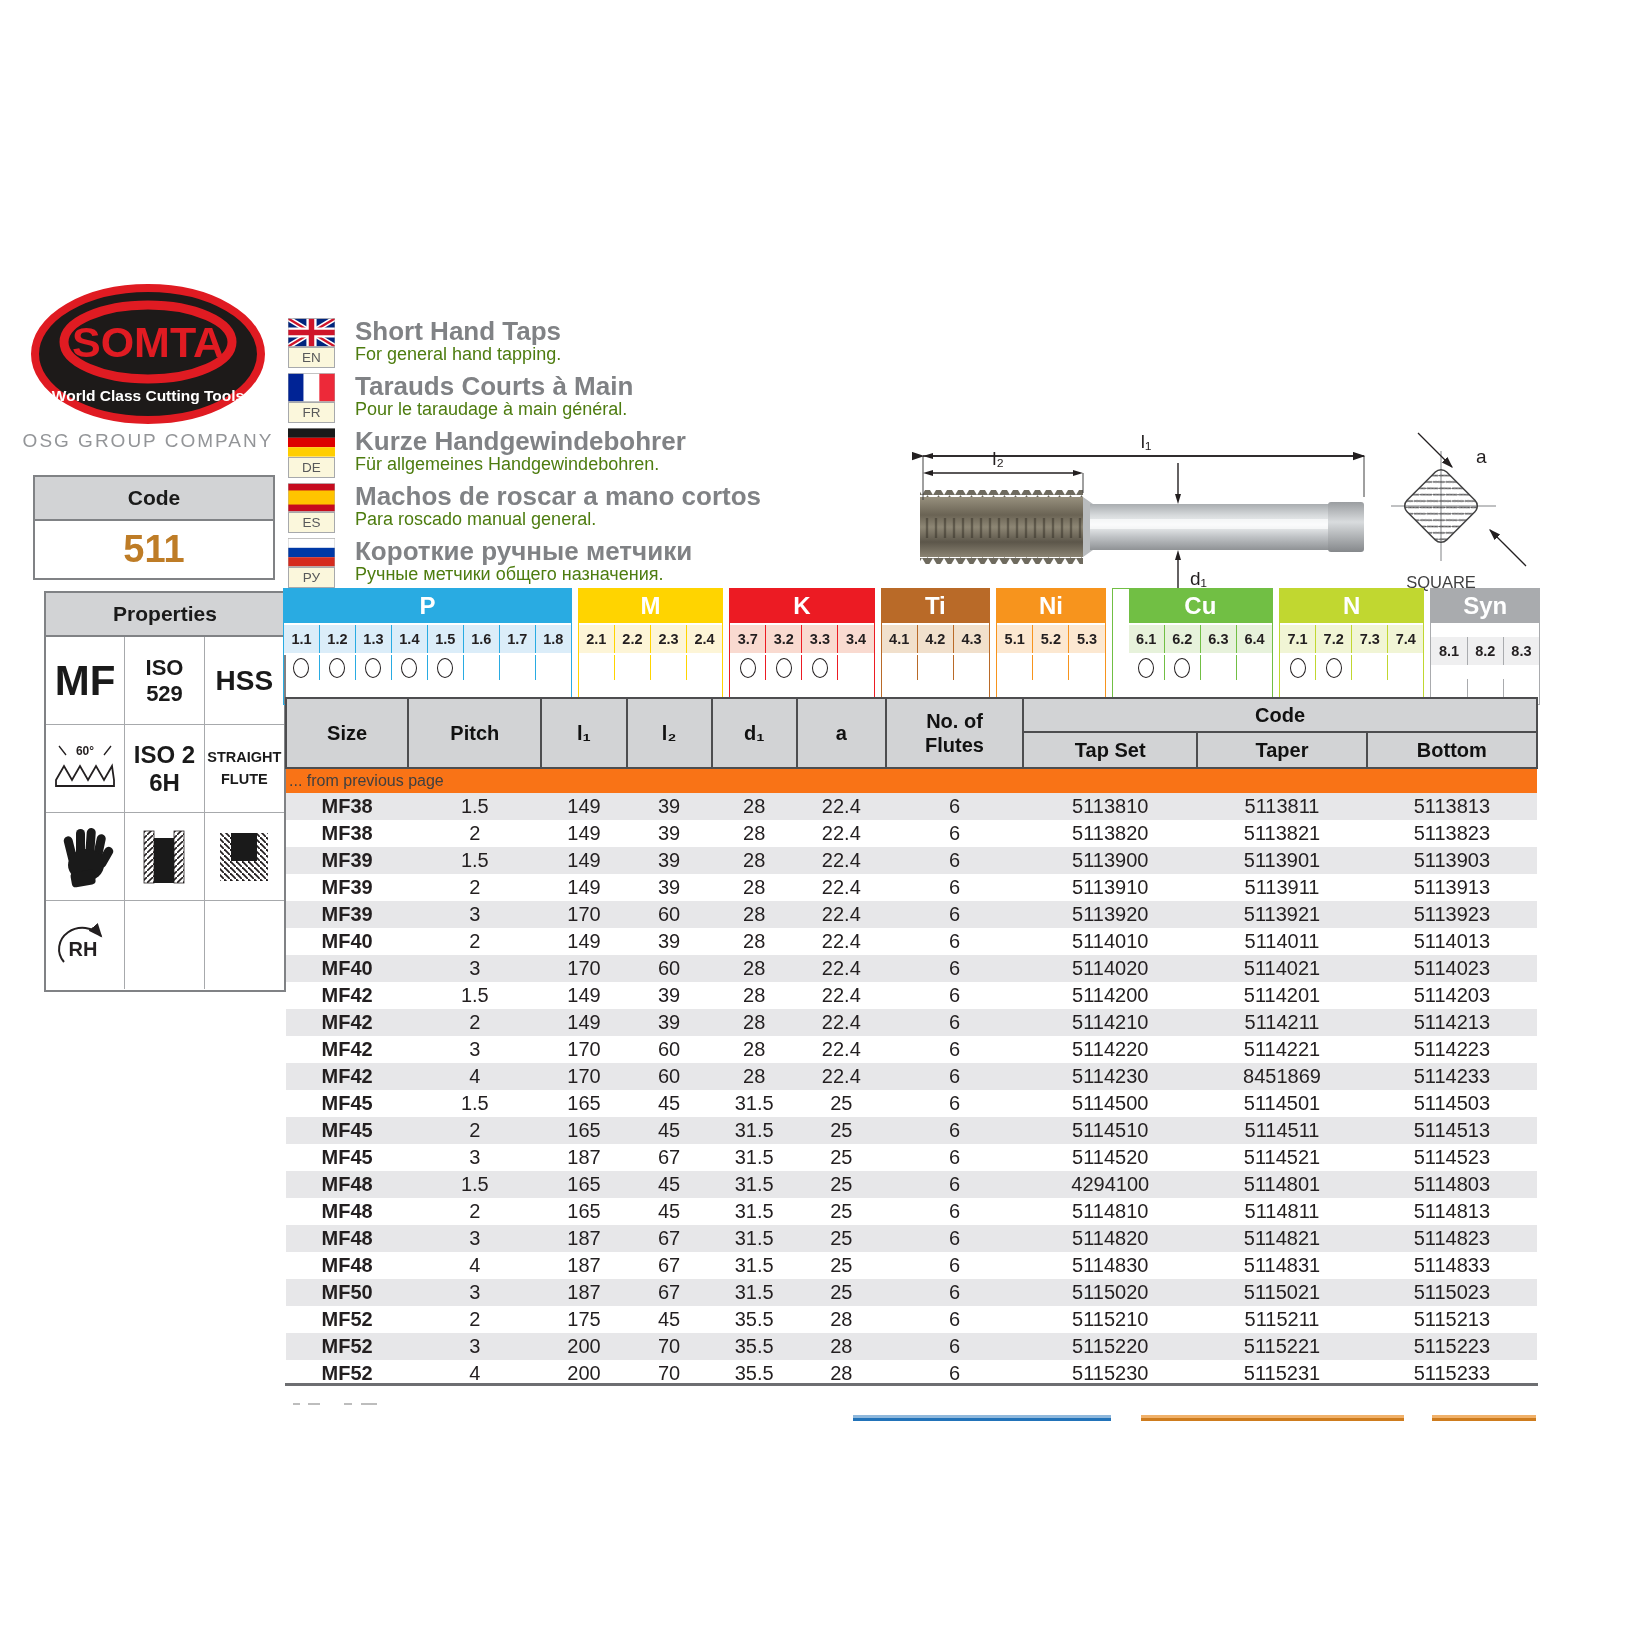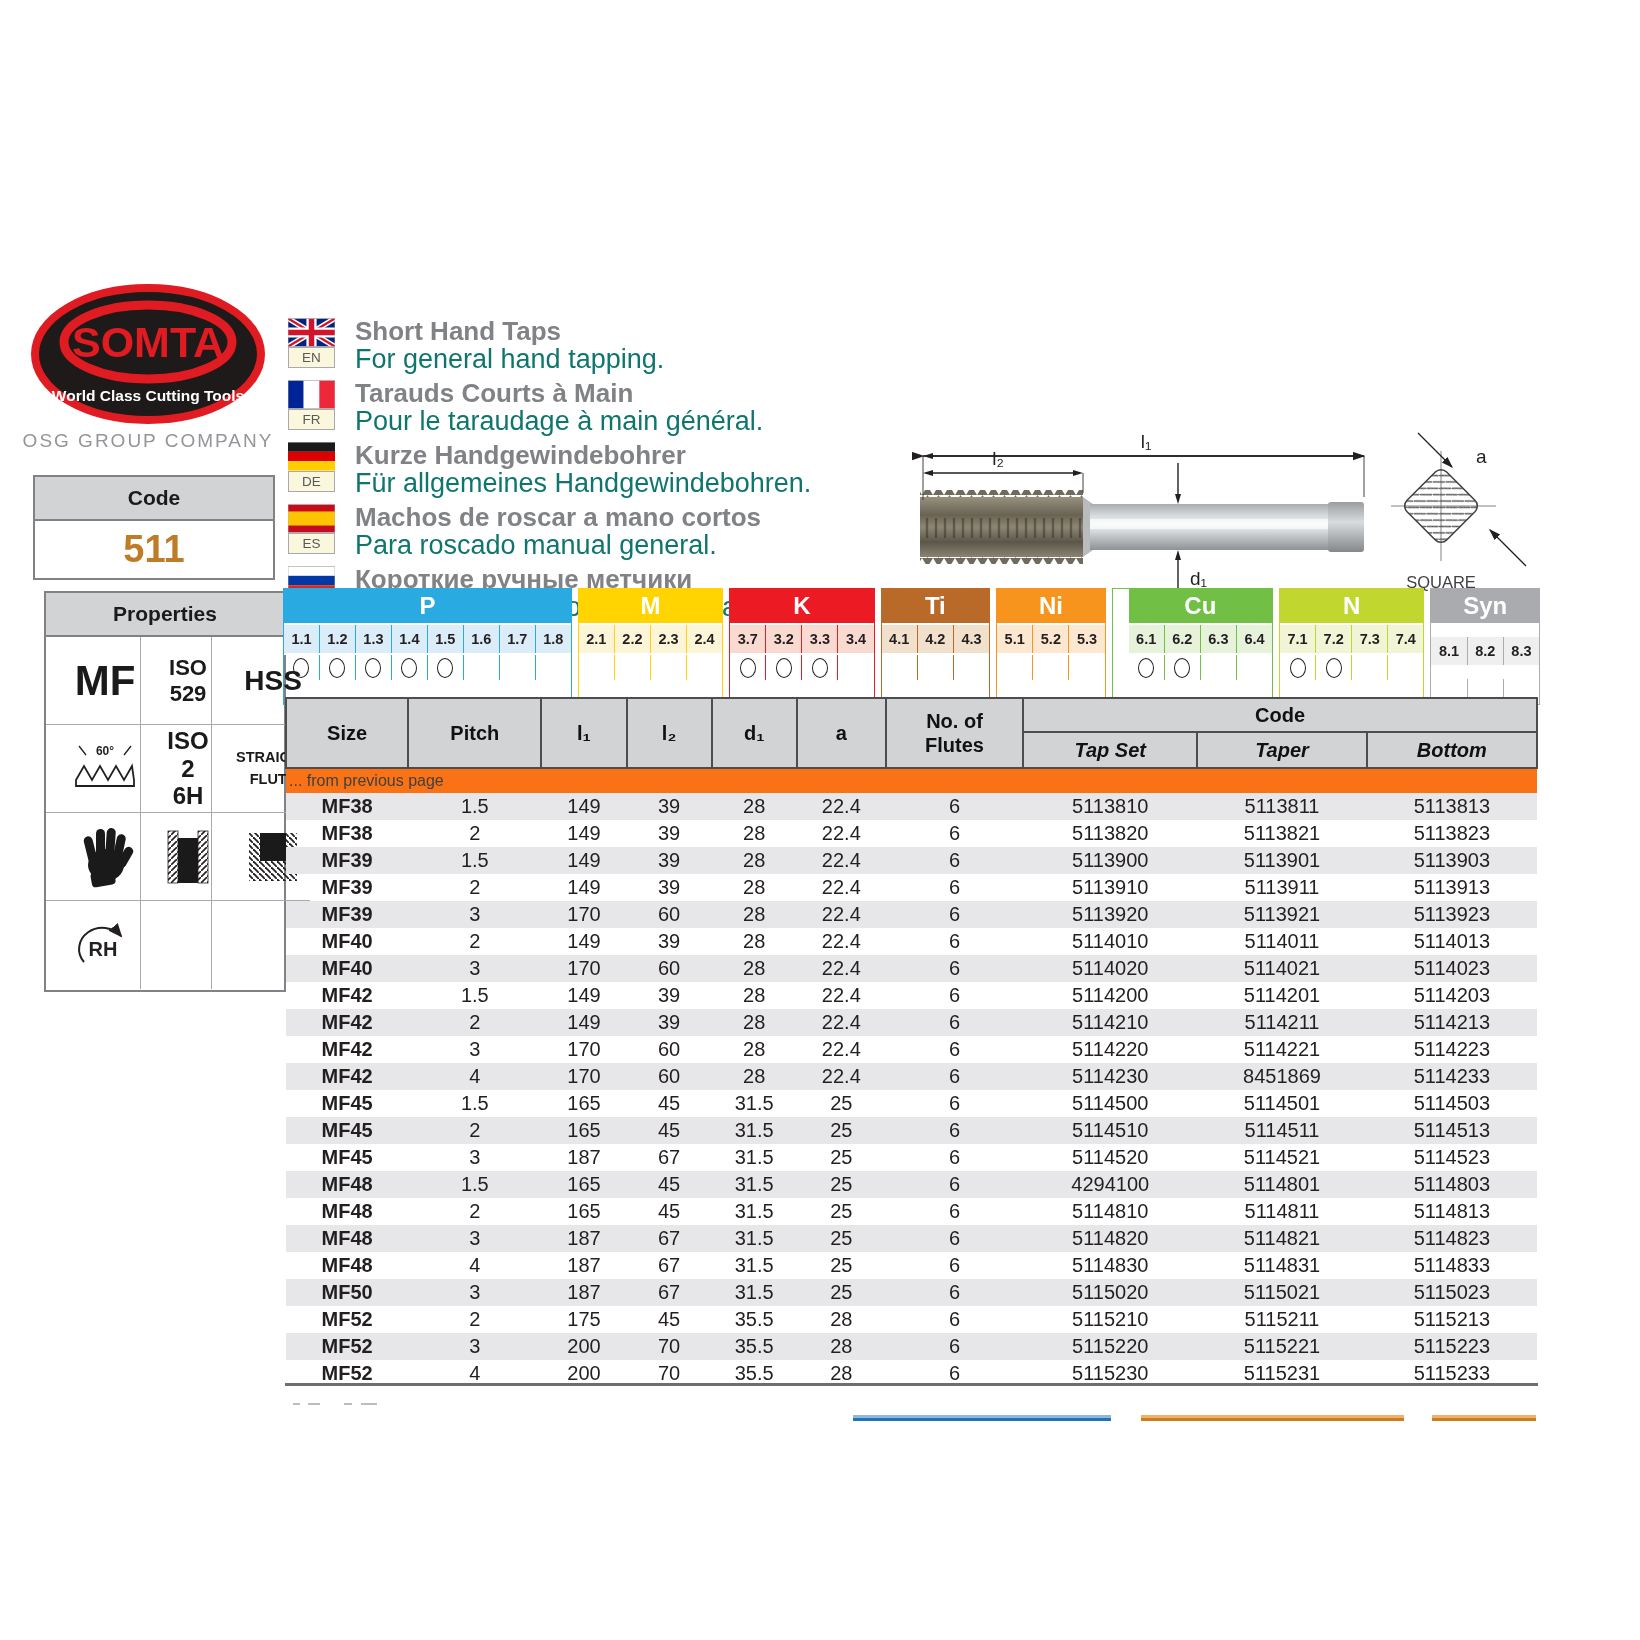--- a/index.html
+++ b/index.html
@@ -43,7 +43,7 @@
   .flag-label{width:45px;height:19px;border:1px solid #A7A9AC;background:#FBF7DC;
       font-size:13.5px;color:#58595B;display:flex;align-items:center;justify-content:center;}
   .lang-title{font-size:26px;font-weight:bold;color:#808285;line-height:1.0;}
-  .lang-sub{font-size:27px;color:#0f766e;line-height:1.15;}
+  .lang-sub{font-size:18px;color:#4d7c0f;line-height:1.15;}
 
   
   #drawing{left:878px;top:423px;width:667px;height:175px;}

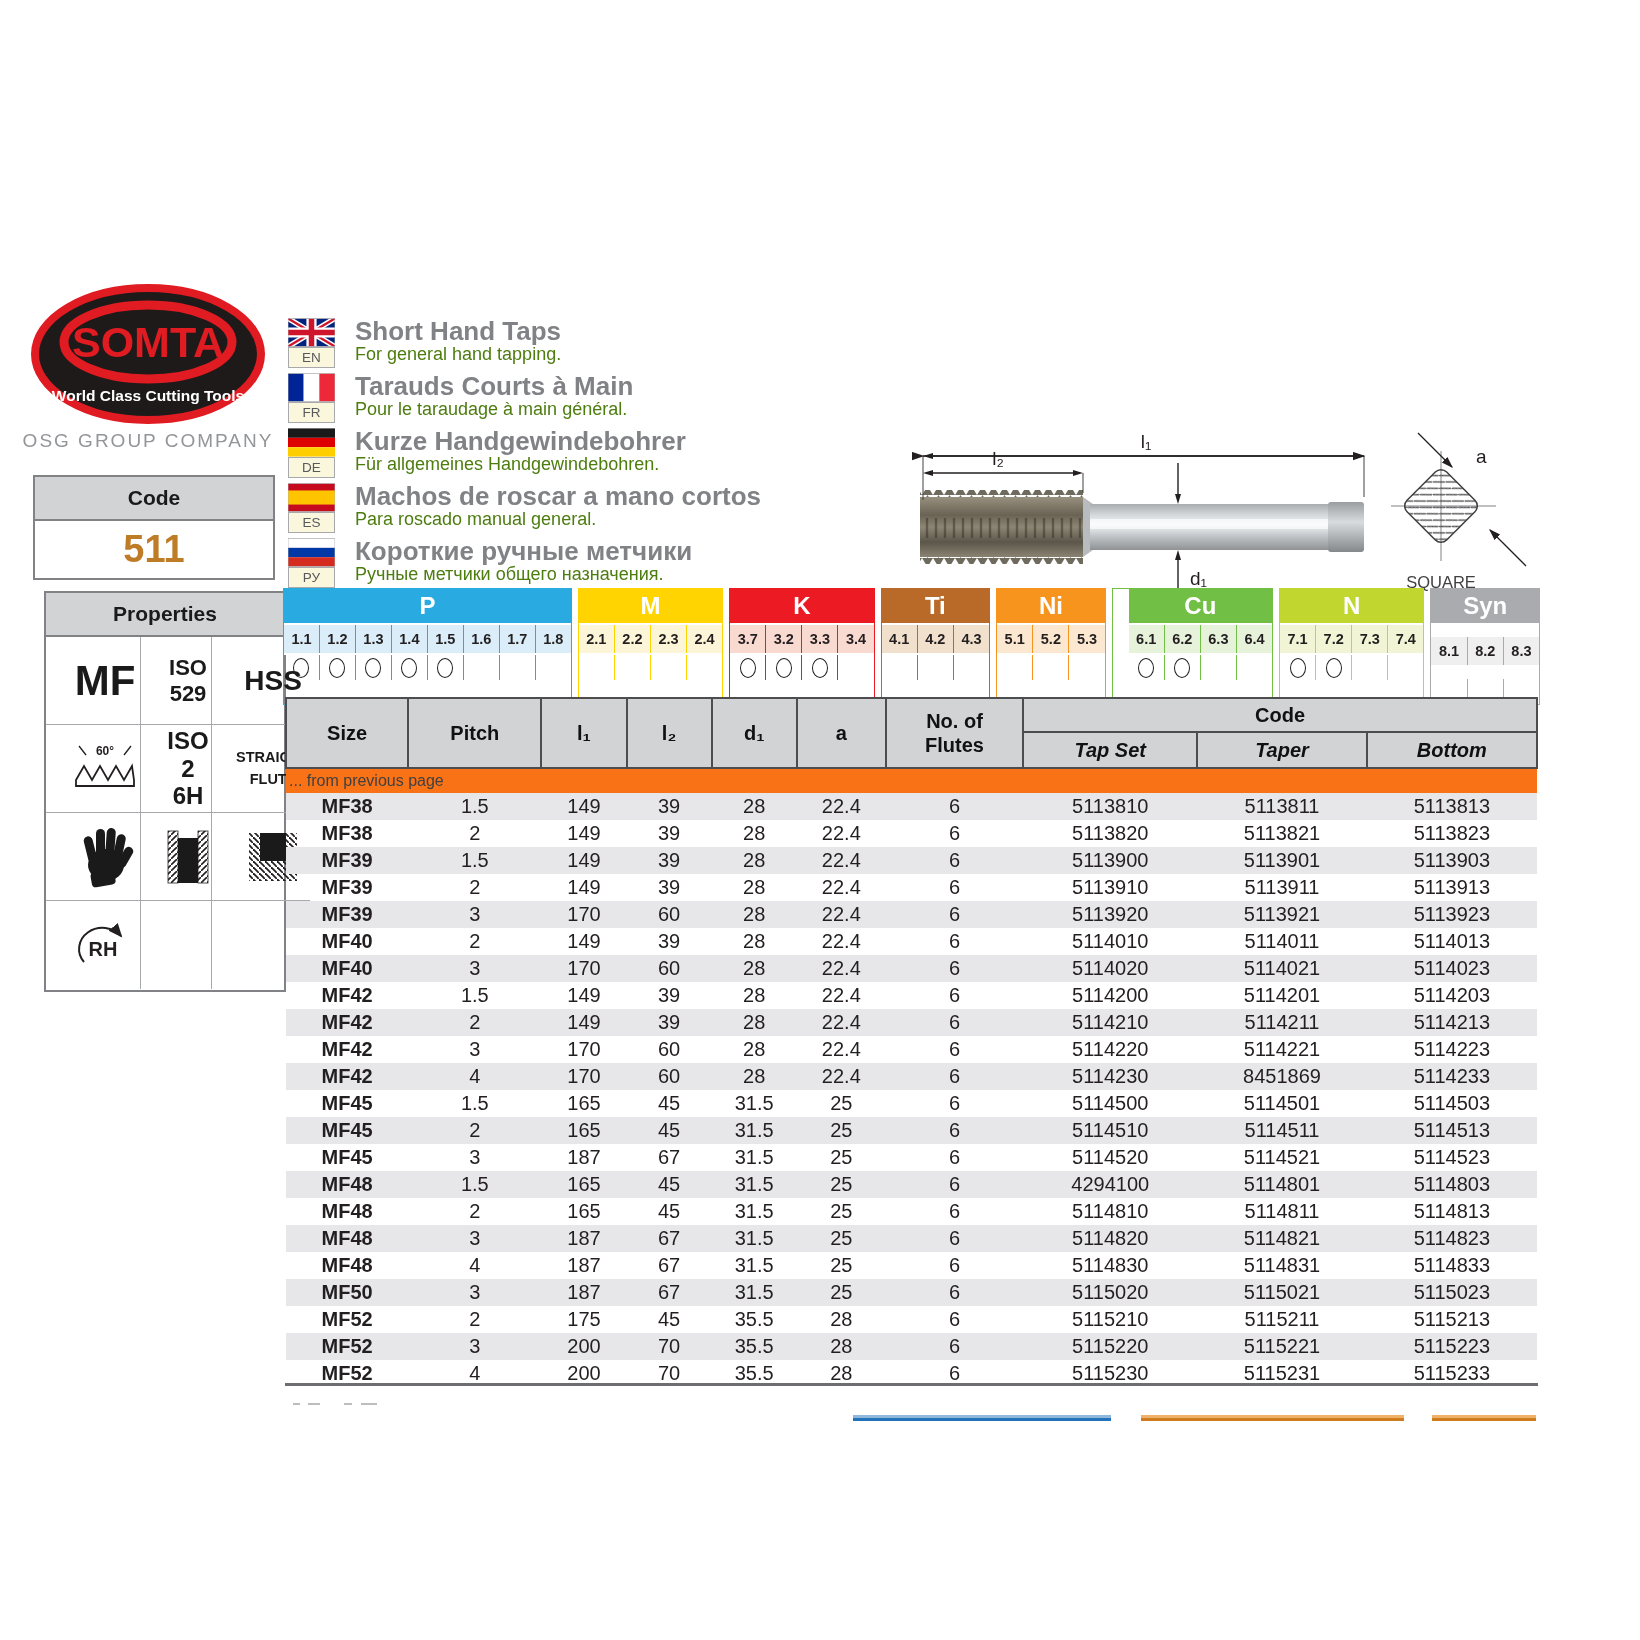--- a/index.html
+++ b/index.html
@@ -25,7 +25,7 @@
   #prop-grid{display:grid;grid-template-columns:1fr 1fr 1fr;grid-auto-rows:88px;}
   .prop-cell{border-right:1px solid #A7A9AC;border-bottom:1px solid #A7A9AC;
        display:flex;align-items:center;justify-content:center;text-align:center;
-       white-space:pre-line;font-weight:bold;color:#1a1a1a;padding-left:24px;}
+       white-space:pre-line;font-weight:bold;color:#1a1a1a;}
   .prop-cell:nth-child(3n){border-right:none;}
   .prop-cell.r4{border-bottom:none;}
   .c-mf{font-size:42px;}

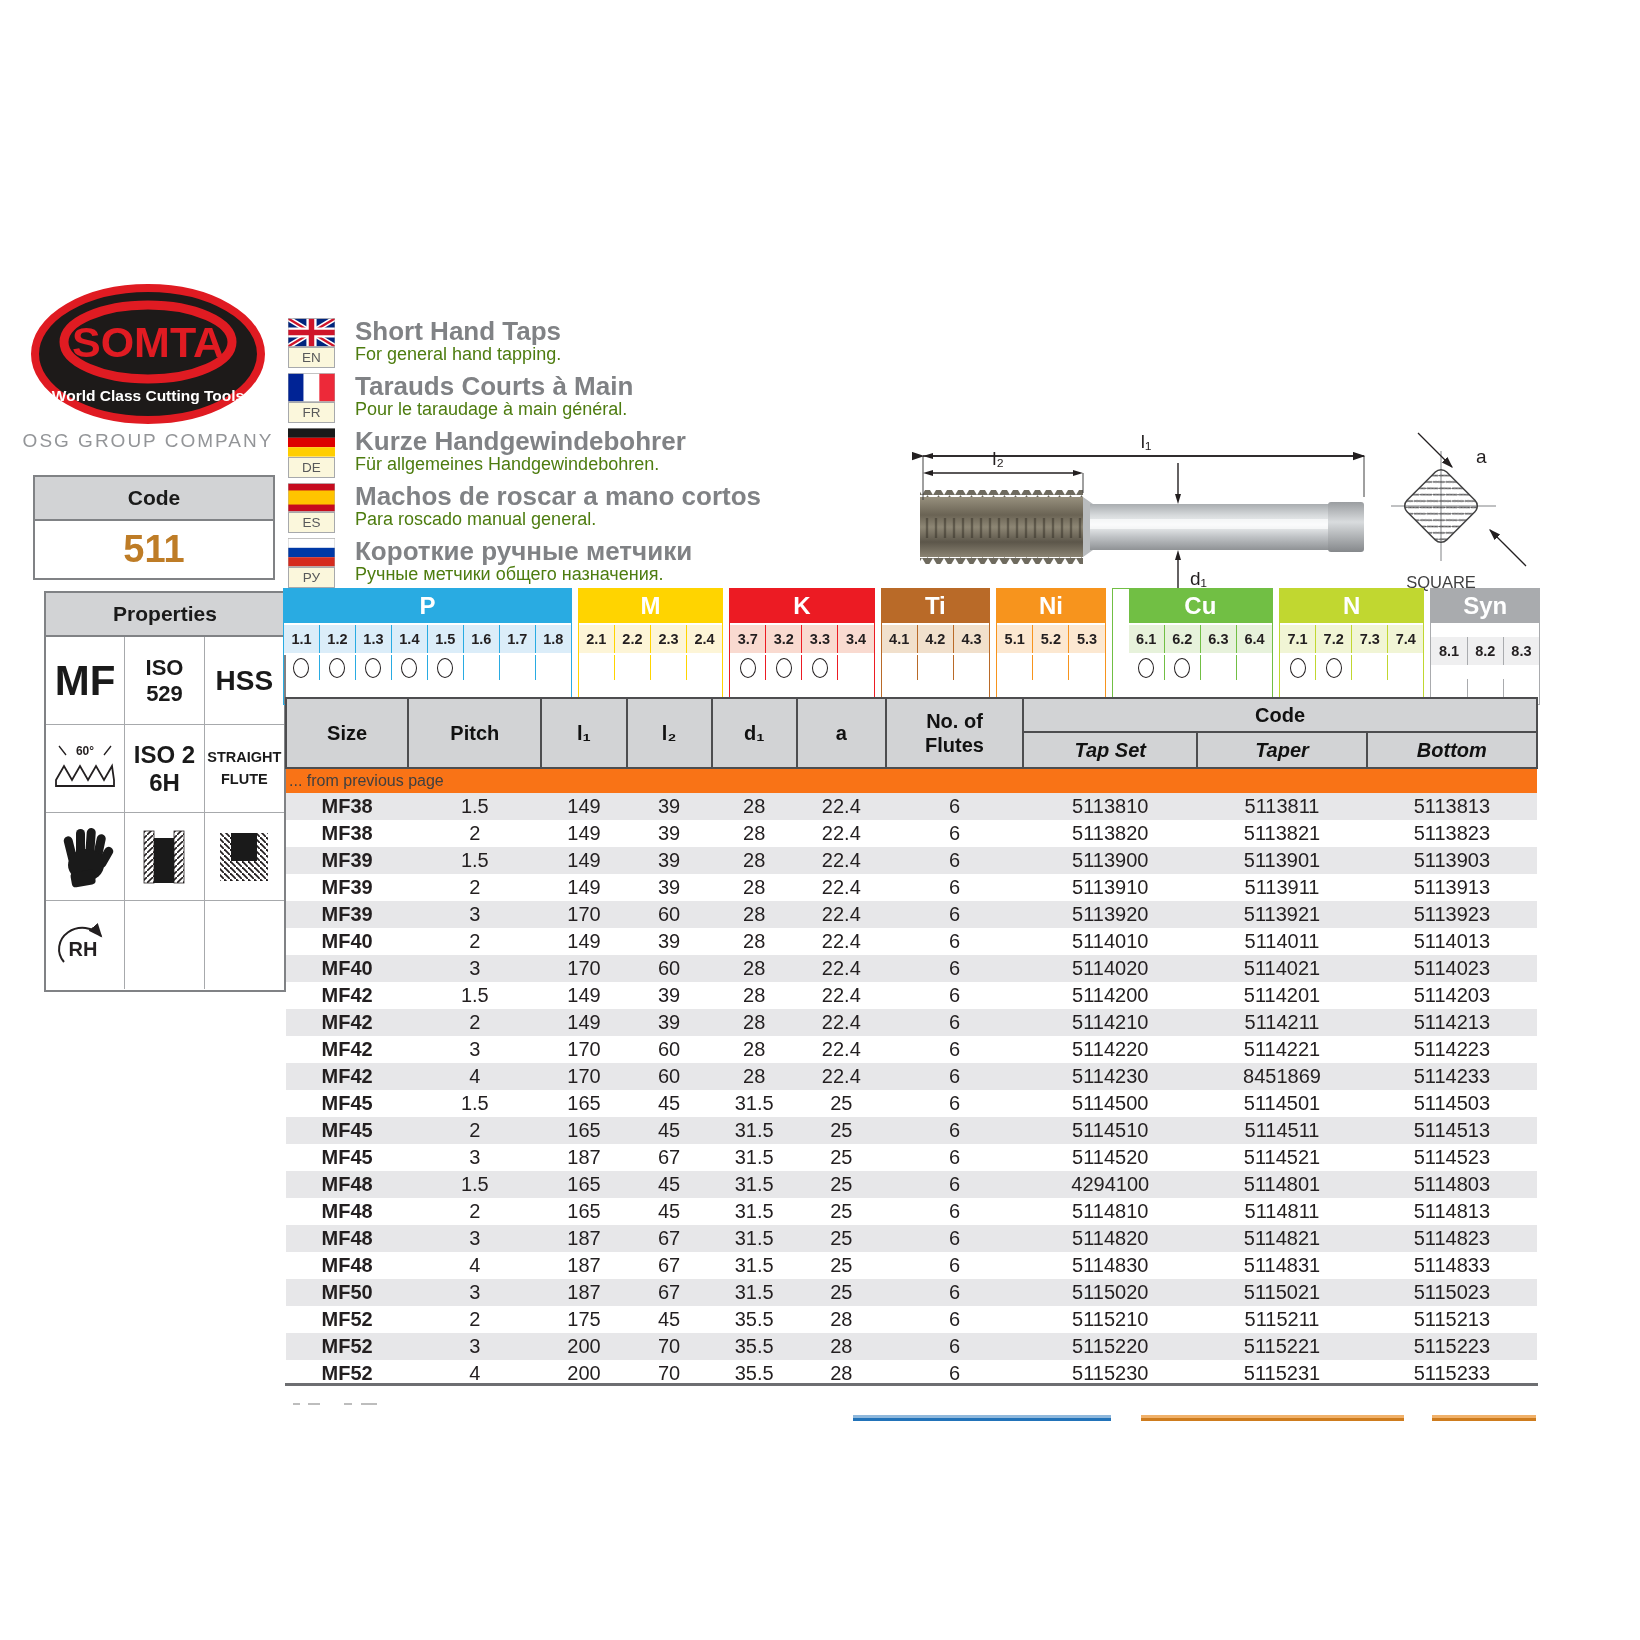--- a/index.html
+++ b/index.html
@@ -67,7 +67,7 @@
   #dtable thead th{background:#D2D3D5;border:2px solid #4D4D4F;font-size:20px;
       font-weight:bold;color:#111;padding:0;line-height:1.2;}
   #dtable thead tr.h1 th{height:32px;}
-  #dtable thead tr.h2 th{height:34px;font-style:italic;}
+  #dtable thead tr.h2 th{height:34px;}
   #dtable td{font-size:20px;text-align:center;height:27px;padding:0;color:#231F20;}
   #dtable tr.shaded{background:#E7E7E9;}
   #dtable td.size{font-weight:bold;}

